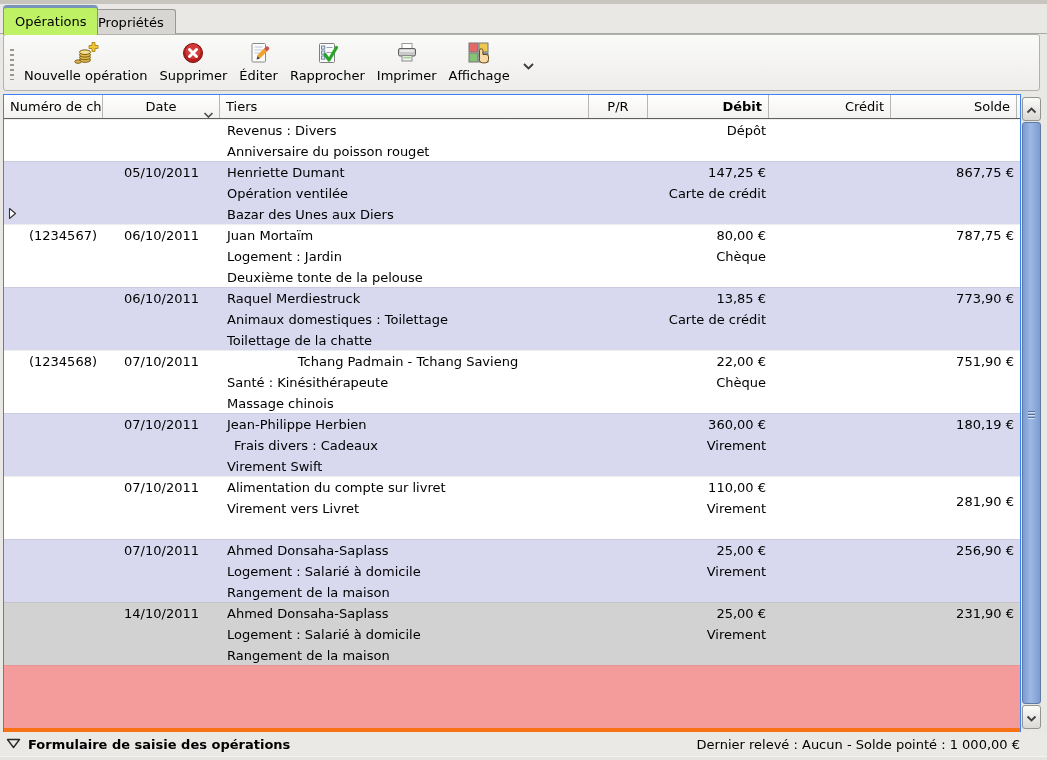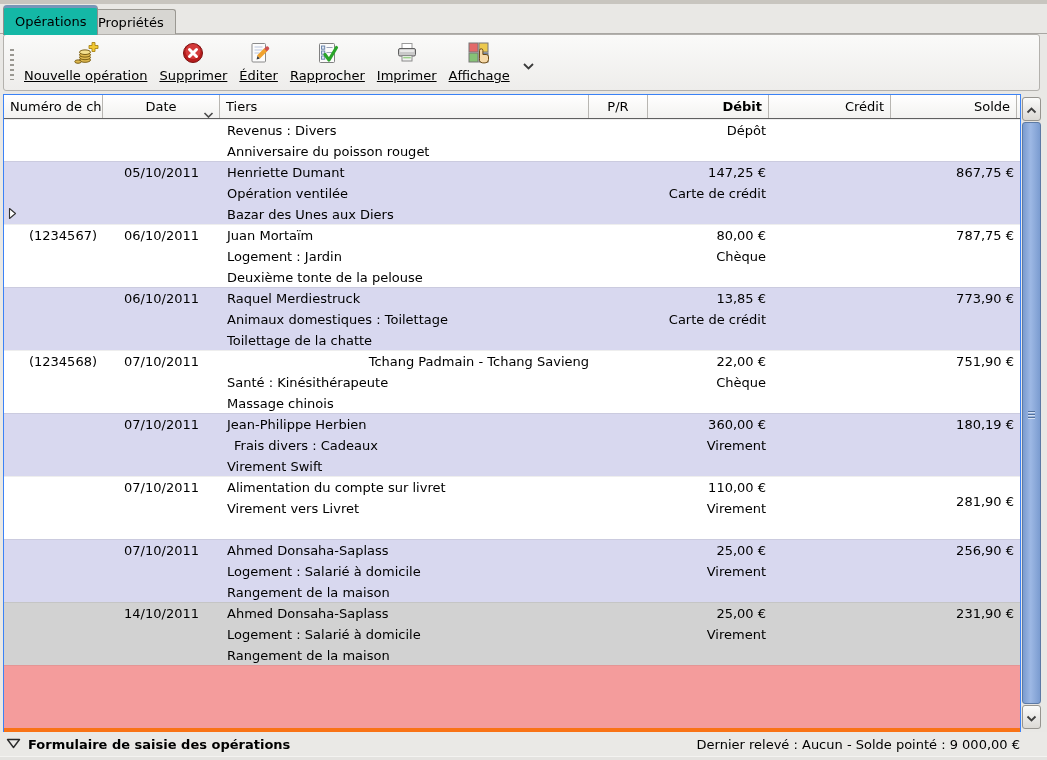--- a/index.html
+++ b/index.html
@@ -13,7 +13,7 @@
   .tabbar { position:absolute; left:0; top:4px; width:1047px; height:30px; }
   .tab-underline { position:absolute; left:0; top:29px; width:1047px; height:1px; background:#a9a7a3; }
   .tab { position:absolute; display:flex; align-items:center; padding:0 11px; cursor:default; }
-  .tab.active { left:3px; top:1px; height:30px; background:#14b8a6; border:1px solid #8f8f8f;
+  .tab.active { left:3px; top:1px; height:30px; background:#bef264; border:1px solid #8f8f8f;
                 border-bottom:none; border-top:3px solid #7795b8; border-radius:4px 4px 0 0; z-index:3; }
   .tab.inactive { left:86px; top:5px; height:25px; background:#d7d6d2; border:1px solid #9a9892;
                 border-bottom:none; border-radius:3px 3px 0 0; z-index:1; }

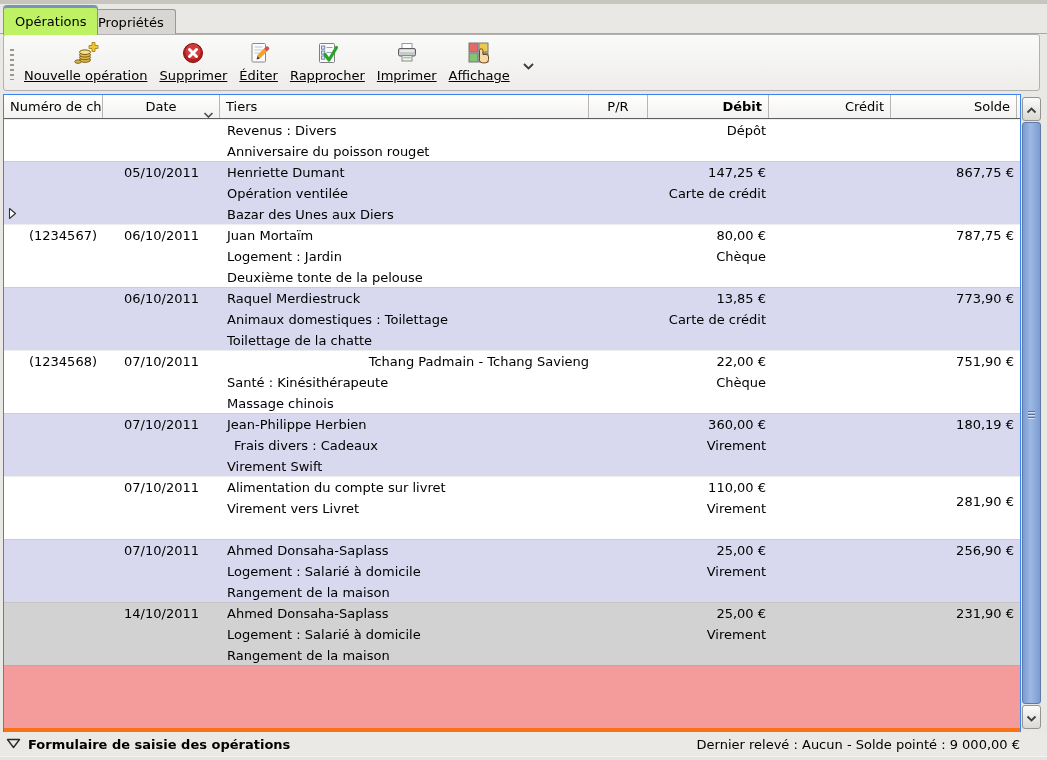--- a/index.html
+++ b/index.html
@@ -27,7 +27,7 @@
   .tb-btn { display:flex; flex-direction:column; align-items:center; justify-content:flex-start;
             padding:4px 6px 2px 6px; border-radius:3px; cursor:pointer; }
   .tb-btn .ico { height:28px; display:flex; align-items:center; }
-  .tb-btn .lbl { margin-top:1px; white-space:nowrap;text-decoration:underline; }
+  .tb-btn .lbl { margin-top:1px; white-space:nowrap; }
   .tb-chevron { display:flex; align-items:center; padding:0 6px; margin-top:8px; cursor:pointer; }
 
   

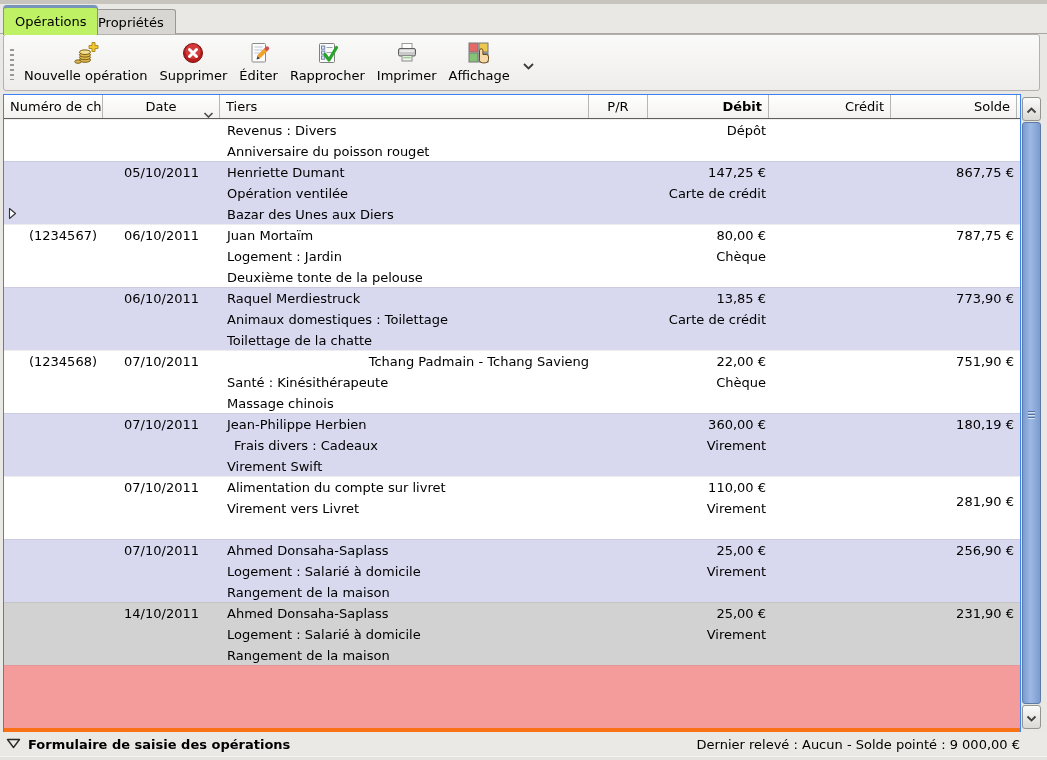--- a/index.html
+++ b/index.html
@@ -222,7 +222,7 @@
         <div class="row" style="background: rgb(255, 255, 255); height: 63px;">
           <div class="cell" style="left: 0px; width: 99px; top: 1px; text-align: right; padding: 0px 6px 0px 0px;">(1234568)</div>
           <div class="cell" style="left: 99px; width: 117px; top: 1px; text-align: center;">07/10/2011</div>
-          <div class="cell" style="left: 216px; width: 369px; top: 1px; text-align: right; padding: 0px 0px 0px 7px;">Tchang Padmain - Tchang Savieng</div>
+          <div class="cell" style="left: 216px; width: 369px; top: 1px; text-align: center; padding: 0px 0px 0px 7px;">Tchang Padmain - Tchang Savieng</div>
           <div class="cell" style="left: 216px; width: 369px; top: 22px; text-align: left; padding: 0px 0px 0px 7px;">Santé : Kinésithérapeute</div>
           <div class="cell" style="left: 216px; width: 369px; top: 43px; text-align: left; padding: 0px 0px 0px 7px;">Massage chinois</div>
           <div class="cell" style="left: 644px; width: 121px; top: 1px; text-align: right; padding: 0px 3px 0px 0px;">22,00 €</div>

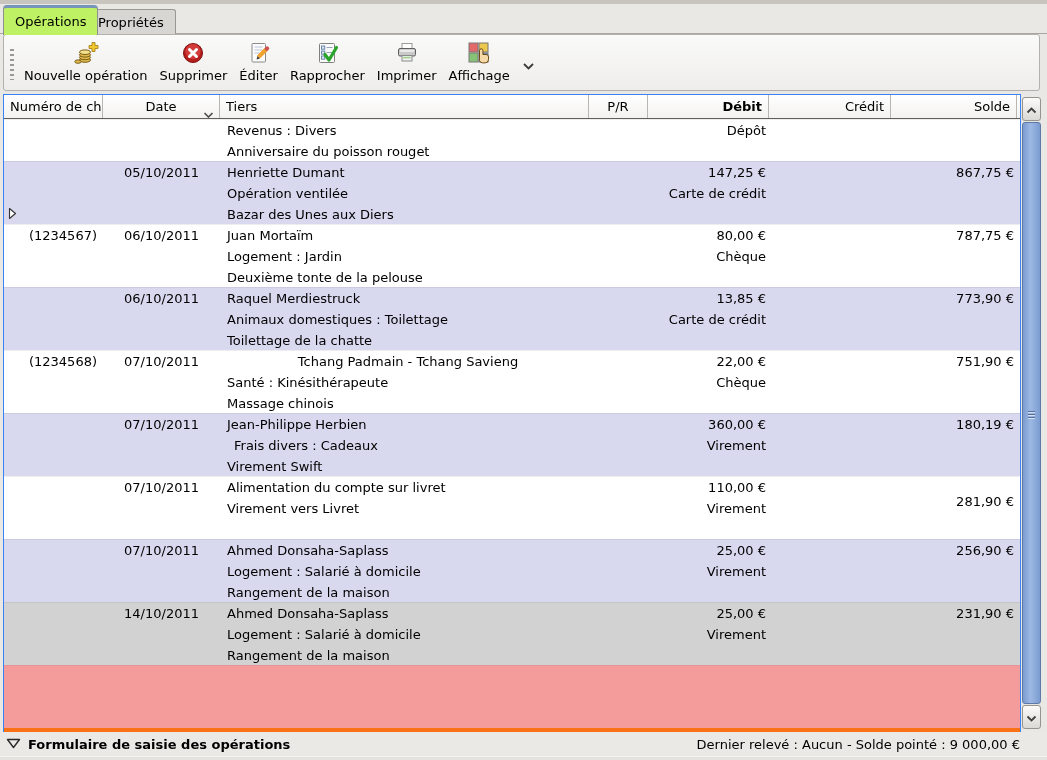--- a/index.html
+++ b/index.html
@@ -295,7 +295,7 @@
       </span>
       <span>Formulaire de saisie des opérations</span>
     </div>
-    <div class="status-right">Dernier relevé : Aucun - Solde pointé : 9 000,00 €</div>
+    <div class="status-right">Dernier relevé : Aucun - Solde pointé : 1 000,00 €</div>
   </div>
   <div class="bottom-strip"></div>
 

